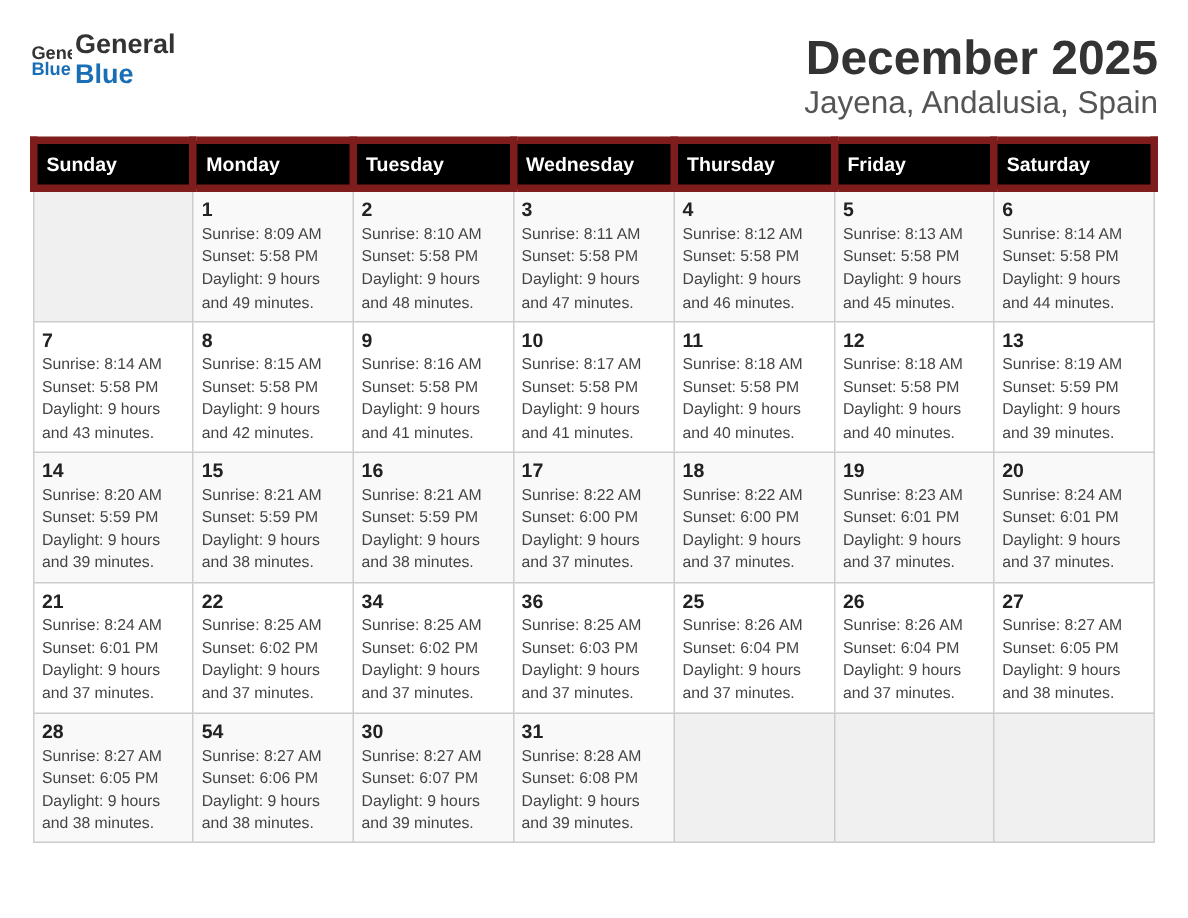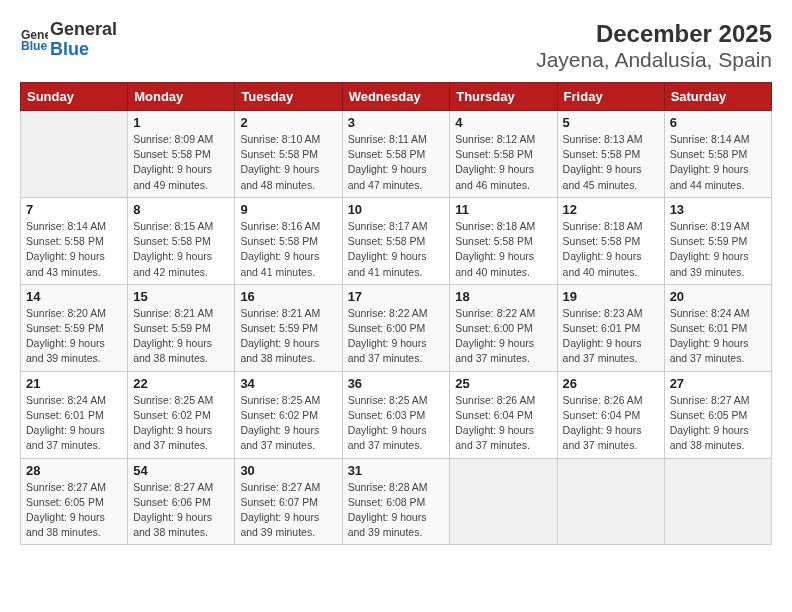--- a/index.html
+++ b/index.html
@@ -29,7 +29,7 @@
       text-align: right;
     }
     .month-title {
-      font-size: 24px;
+      font-size: 32px;
       font-weight: bold;
       color: #333;
     }

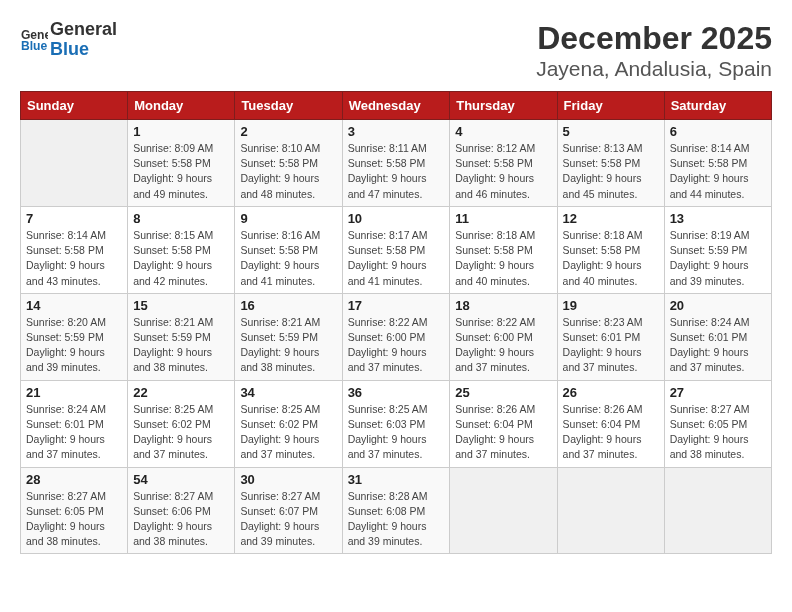--- a/index.html
+++ b/index.html
@@ -43,13 +43,13 @@
       font-size: 11px;
     }
     thead tr th {
-      background: #b91c1c;
+      background: #000000;
       color: #fff;
       text-align: left;
       padding: 6px 6px;
       font-size: 13px;
       font-weight: bold;
-      border: 1px solid #7f1d1d;
+      border: 5px solid #7f1d1d;
     }
     tbody tr td {
       border: 1px solid #ccc;

